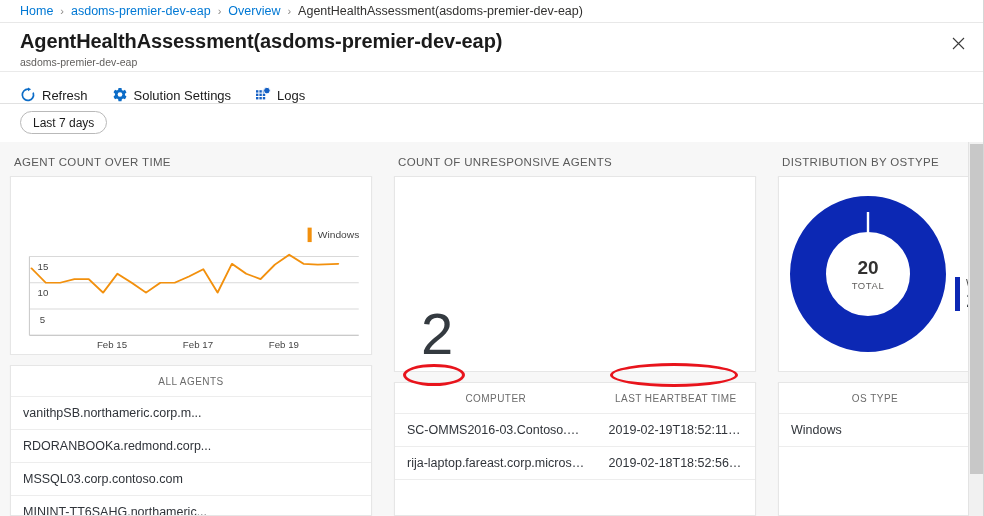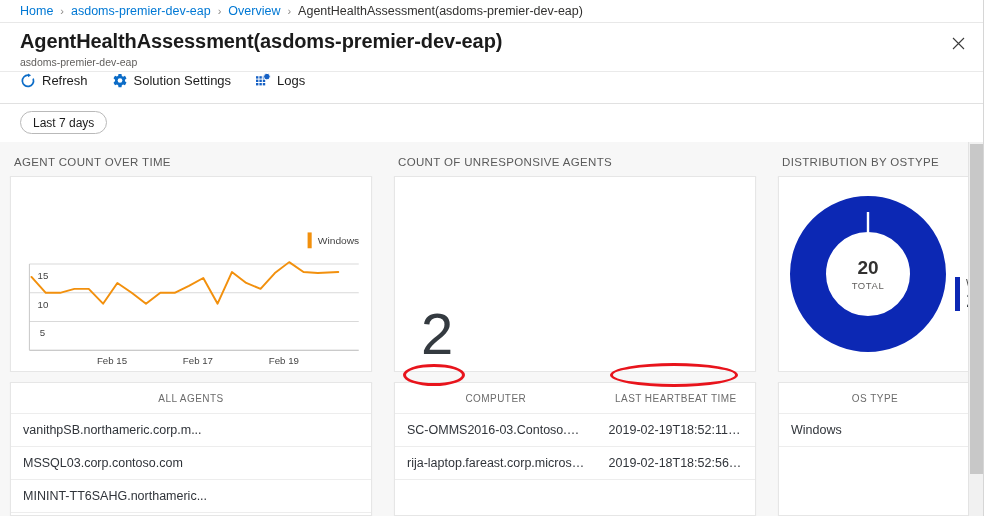--- a/index.html
+++ b/index.html
@@ -69,7 +69,7 @@
     border-bottom: 1px solid #e1e1e1;
   }
   .cmd {
-    display: flex; align-items: flex-start; gap: 6px;
+    display: flex; align-items: flex-end; gap: 6px;
     font-size: 13px; color: #1b1b1b;
     cursor: pointer; height: 30px; padding: 0 2px;
   }

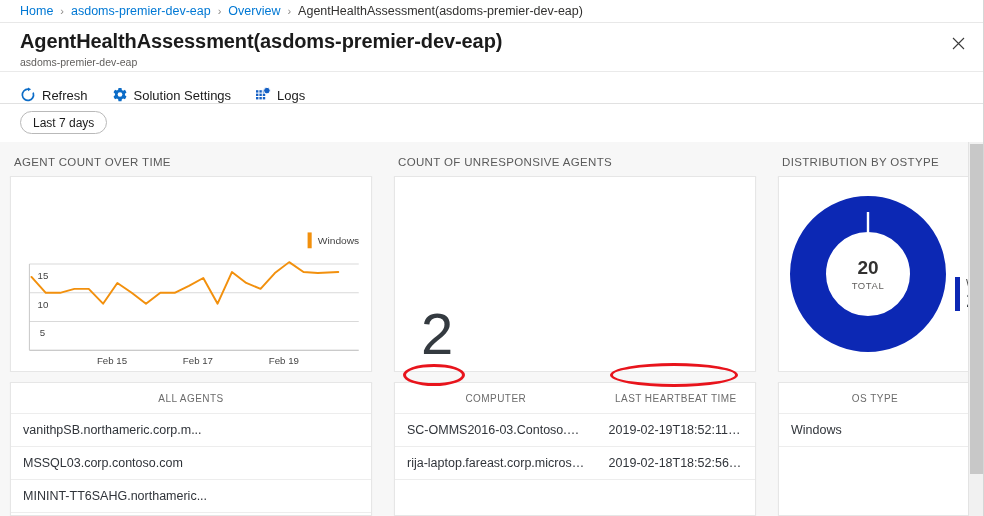--- a/index.html
+++ b/index.html
@@ -325,6 +325,9 @@
                 <td>vanithpSB.northameric.corp.m...</td>
               </tr>
             <tr>
+                <td>RDORANBOOKa.redmond.corp...</td>
+              </tr>
+            <tr>
                 <td>MSSQL03.corp.contoso.com</td>
               </tr>
             <tr>

